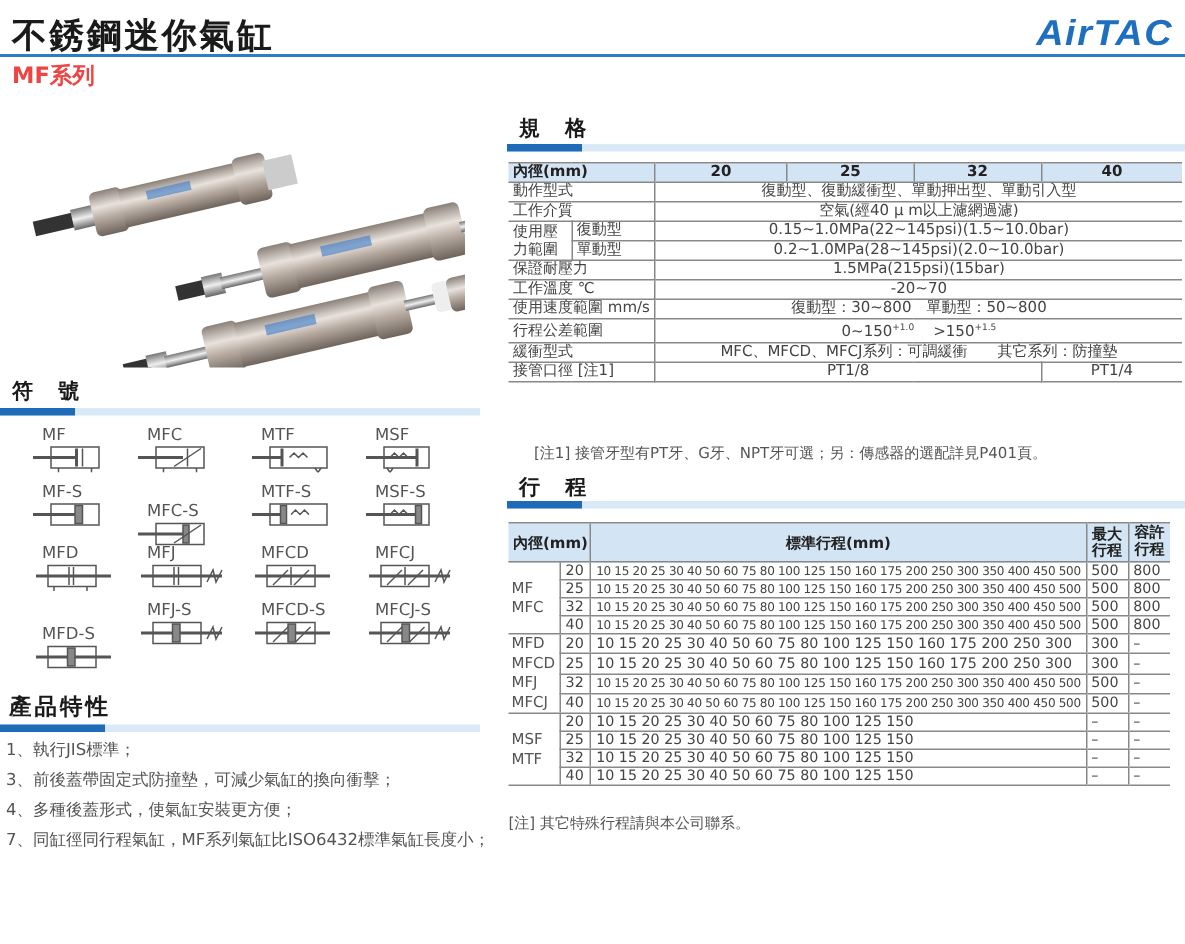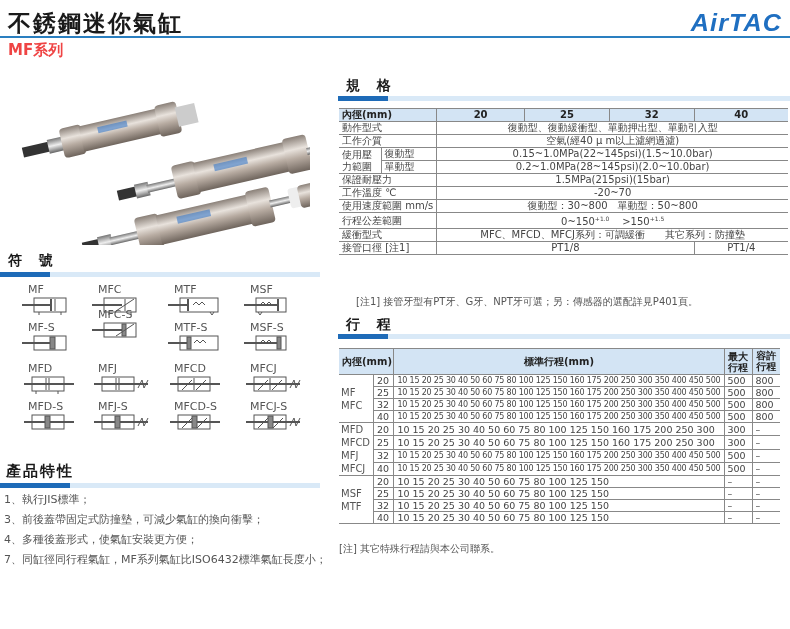--- a/index.html
+++ b/index.html
@@ -161,7 +161,7 @@
         <rect x="28" y="4" width="5" height="12" fill="#888" stroke="#555"></rect>
       </svg>
   </div>
-  <div class="sym" style="left:92px;top:308px;">
+  <div class="sym" style="left:92px;top:334px;">
     <span class="lbl">MFC-S</span>
     <svg width="60" height="20">
         <line x1="0" y1="10" x2="30" y2="10" stroke="#555" stroke-width="2"></line>

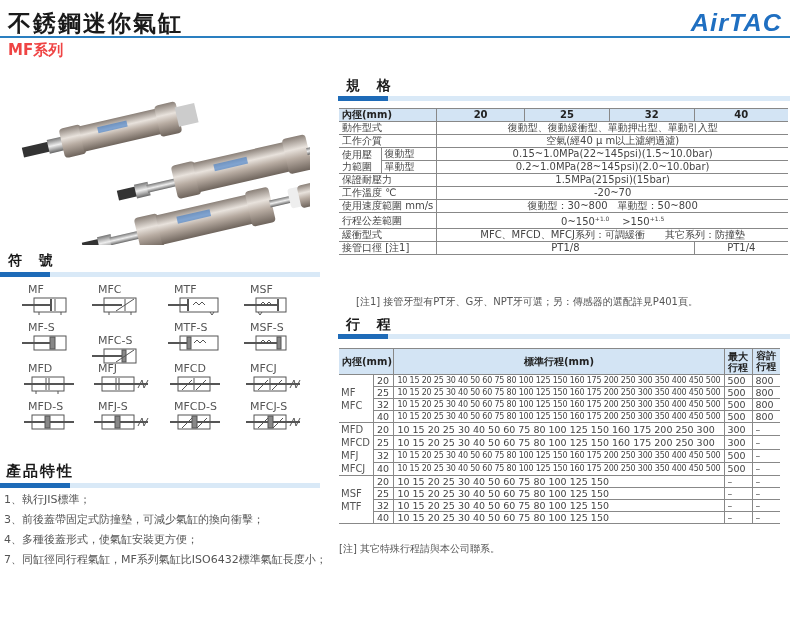--- a/index.html
+++ b/index.html
@@ -232,7 +232,7 @@
       </svg>
   </div>
 
-  <div class="sym" style="left:22px;top:400px;">
+  <div class="sym" style="left:22px;top:416px;">
     <span class="lbl">MFD-S</span>
     <svg width="60" height="20">
         <line x1="2" y1="10" x2="52" y2="10" stroke="#555" stroke-width="2"></line>

